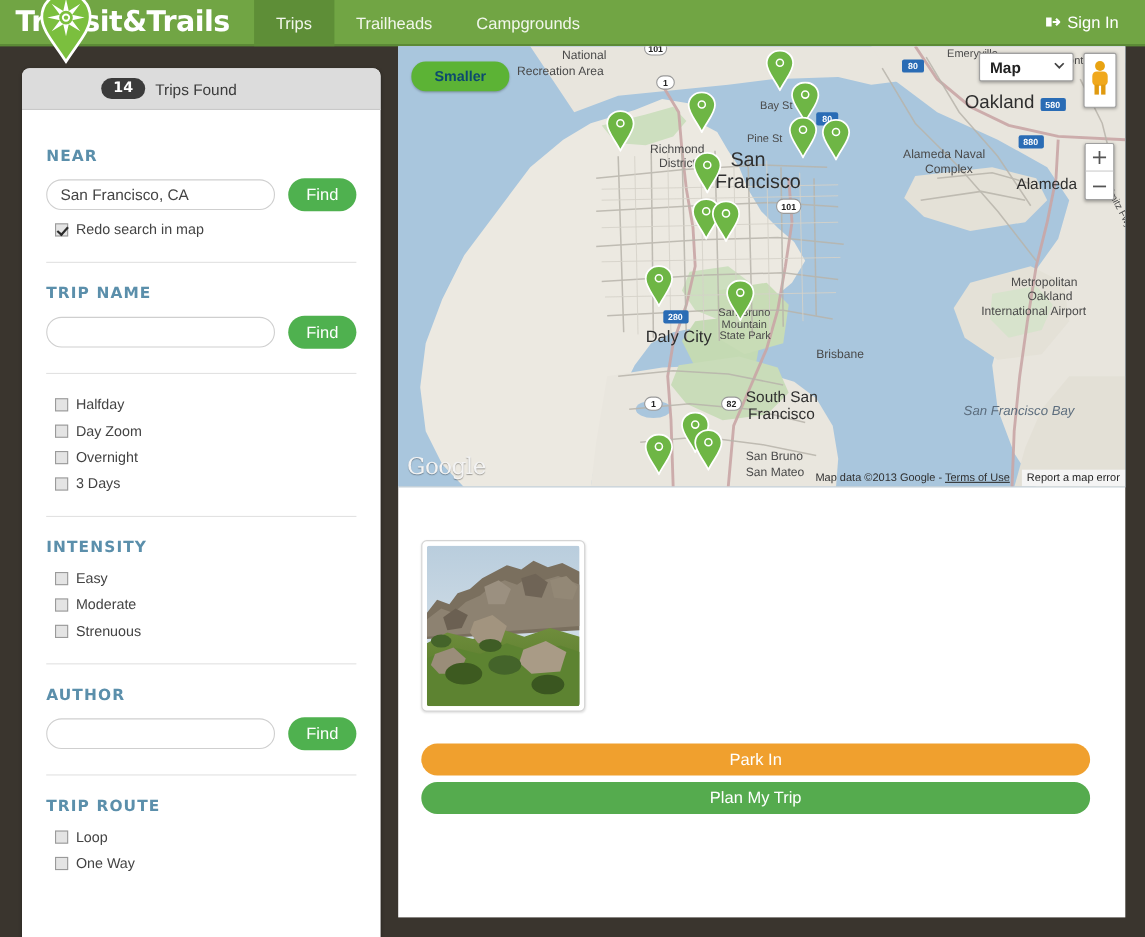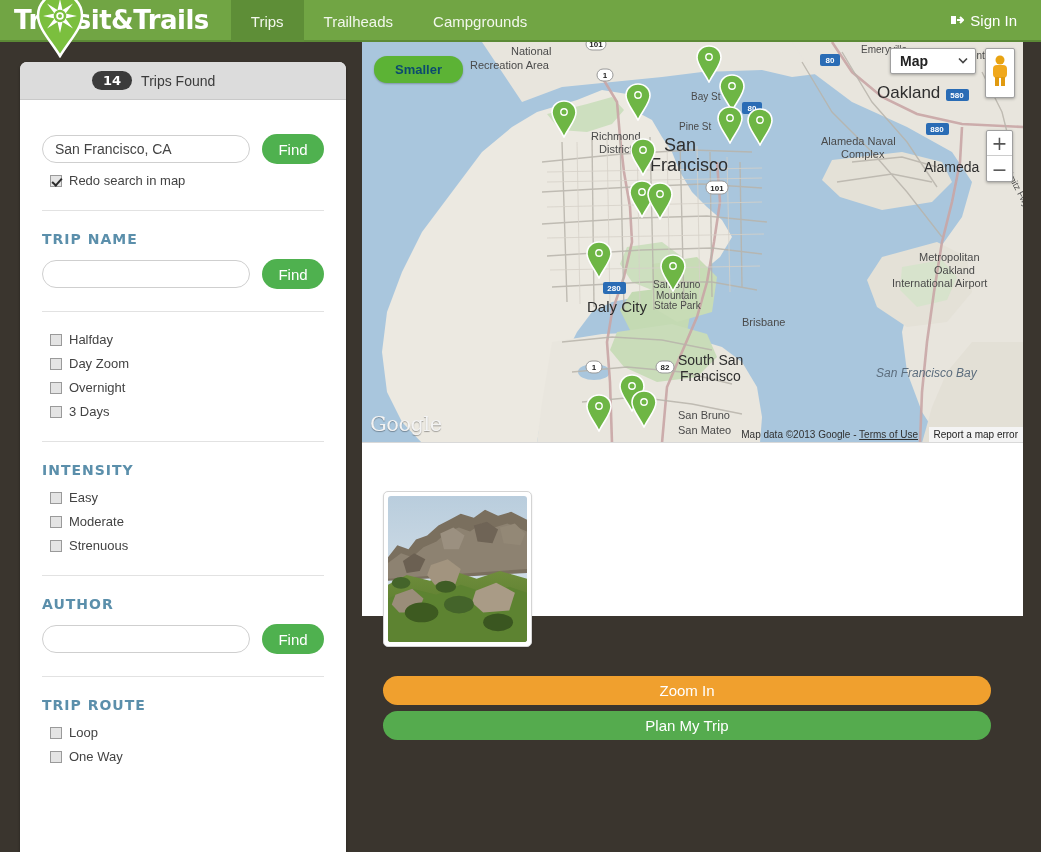--- a/index.html
+++ b/index.html
@@ -115,7 +115,7 @@
   
   #main {
     position: absolute; left: 362px; top: 42px;
-    width: 661px; height: 574px;
+    width: 661px; height: 792px;
     background: #ffffff;
   }
   #map {

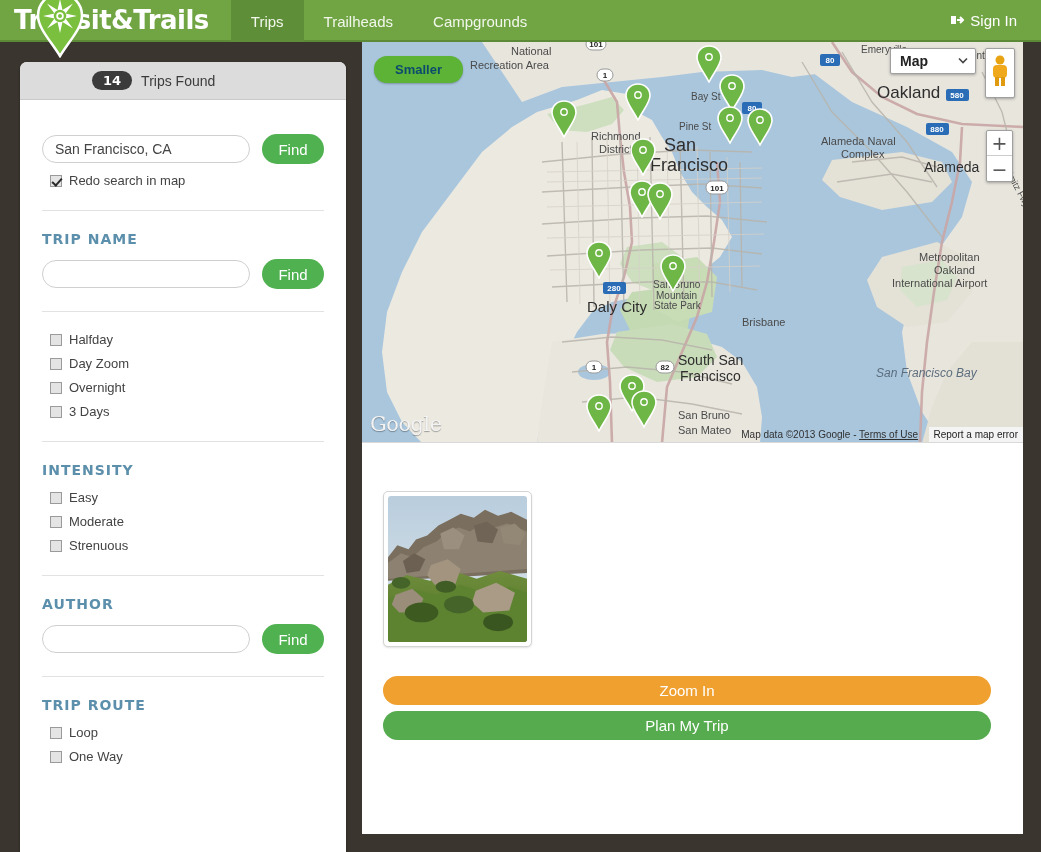--- a/index.html
+++ b/index.html
@@ -237,6 +237,7 @@
 
   <div id="sidebar-body">
 
+    <div class="section-title">NEAR</div>
     <div class="field-row">
       <input class="text-input" type="text" value="San Francisco, CA" style="">
       <button class="find-btn">Find</button>

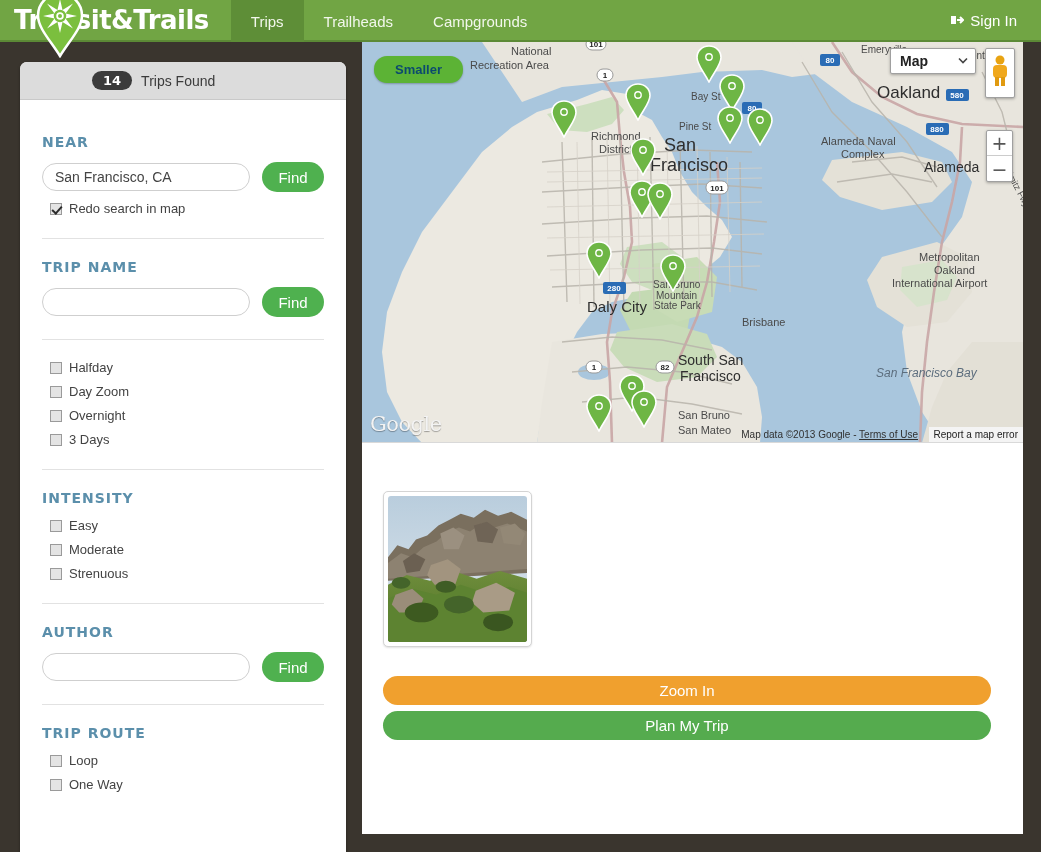--- a/index.html
+++ b/index.html
@@ -598,7 +598,7 @@
     </div>
   </div>
 
-  <button class="action-btn" id="zoomin-btn">Zoom In</button>
+  <button class="action-btn" id="zoomin-btn">Park In</button>
   <button class="action-btn" id="plantrip-btn">Plan My Trip</button>
 </div>
 

